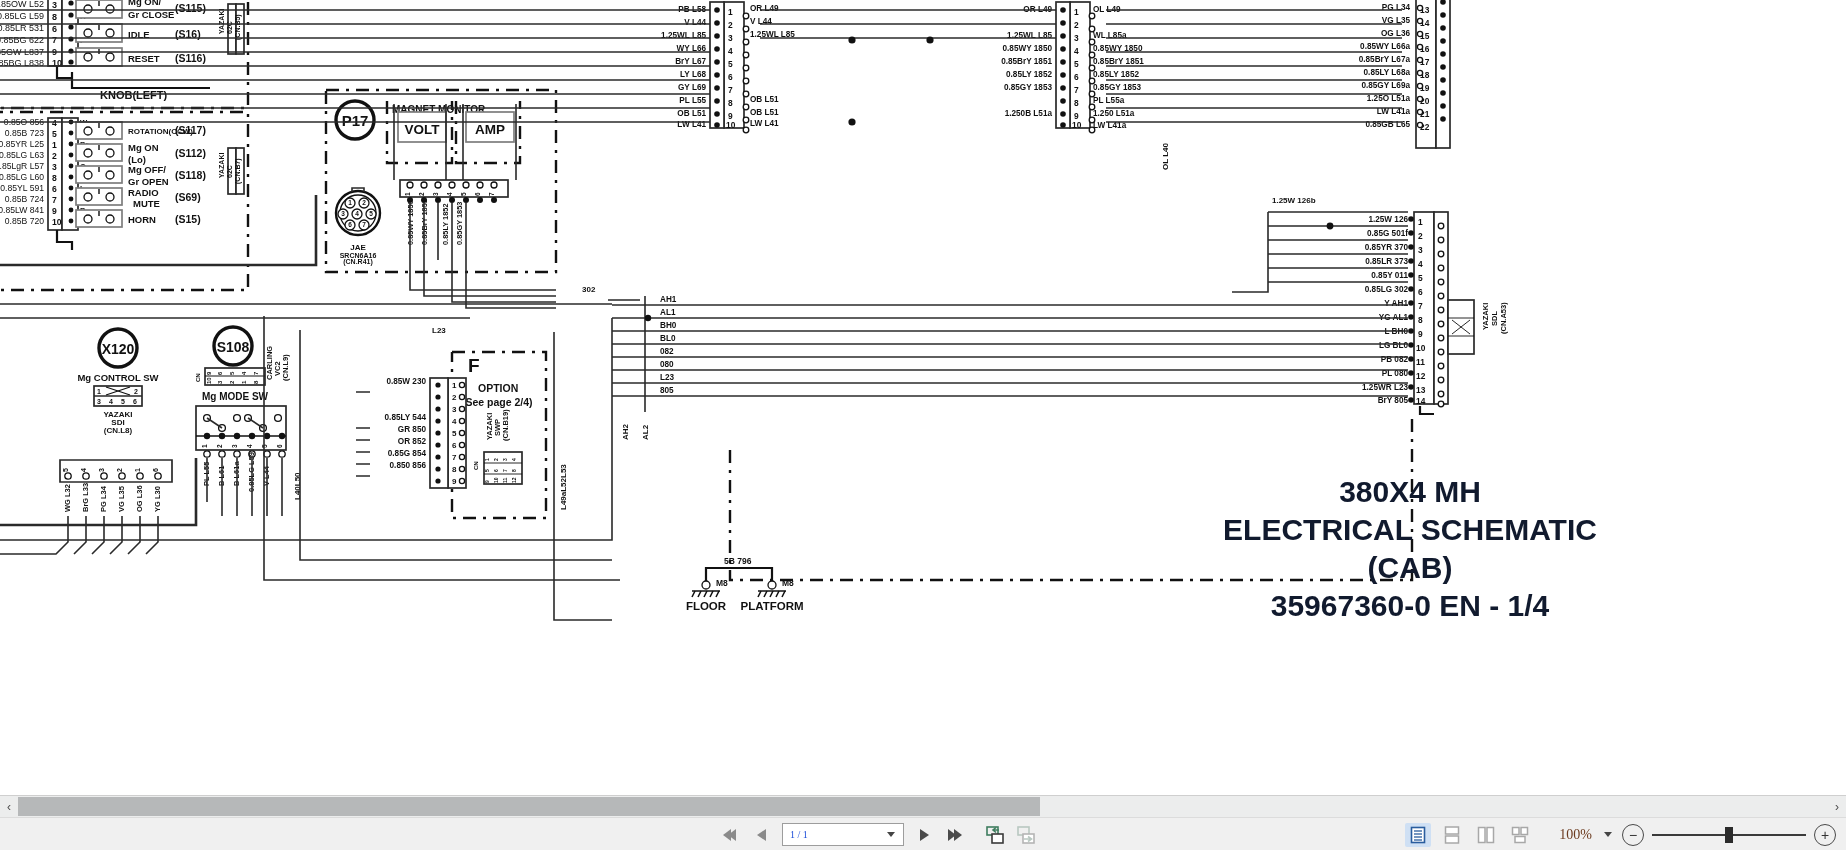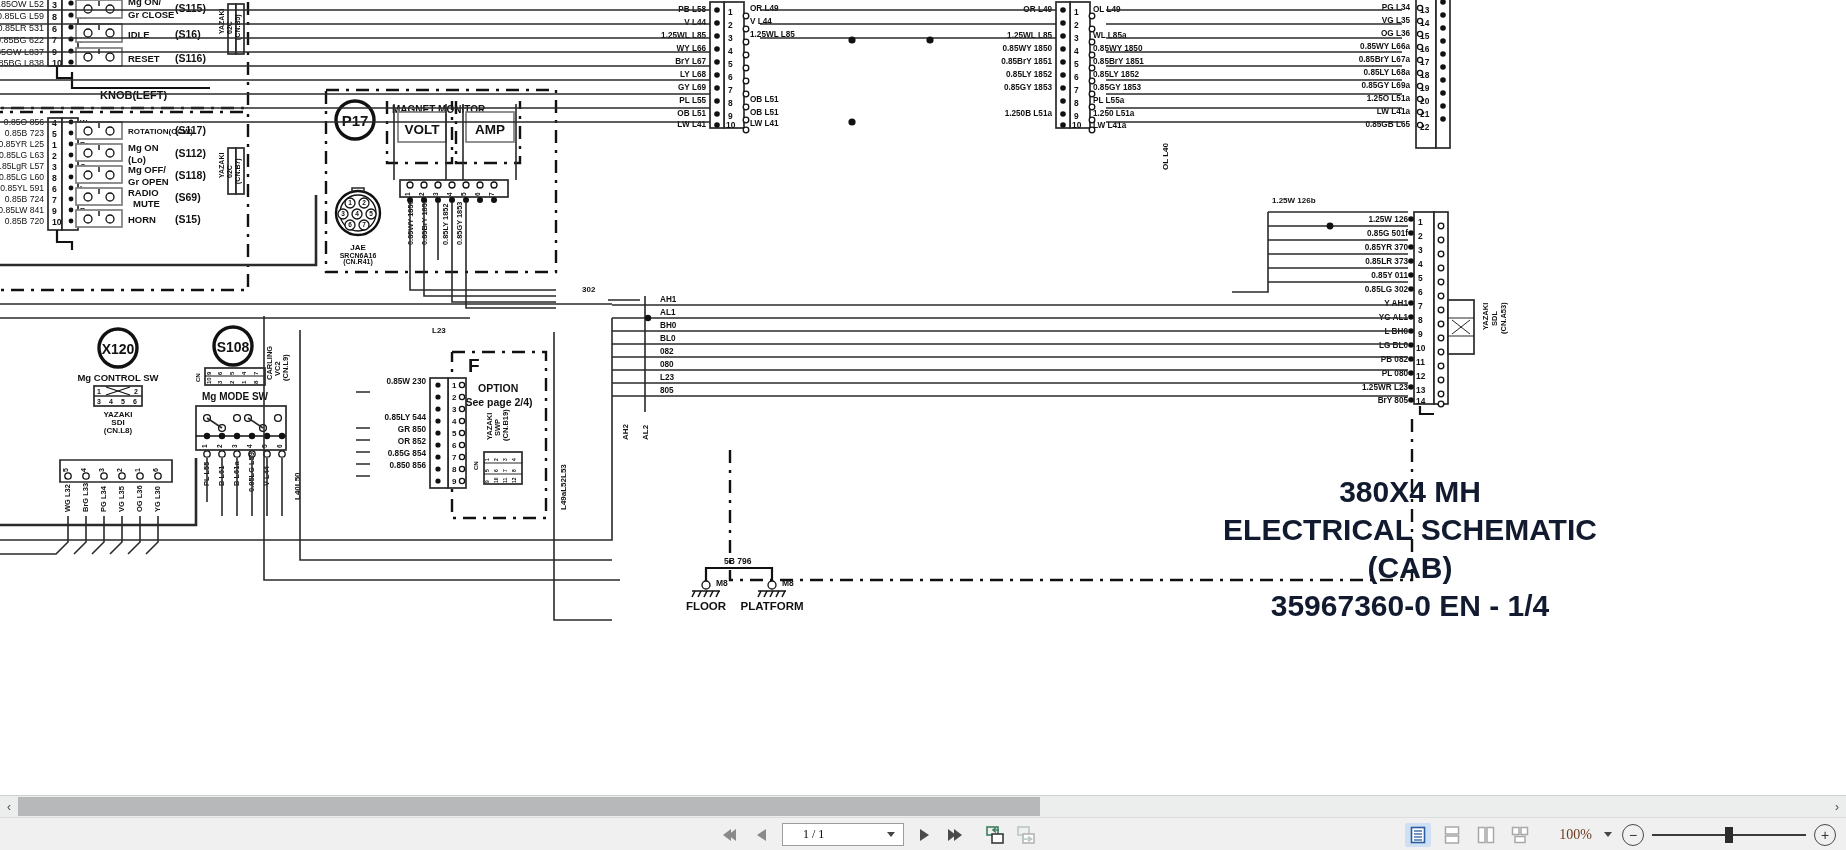--- a/index.html
+++ b/index.html
@@ -32,7 +32,7 @@
 
   #pagebox{position:relative;width:120px;height:21px;border:1px solid #9d9d9d;background:#fff;
       display:flex;align-items:center;}
-  #pagebox .val{padding-left:20px;font-size:12px;color:#000000;font-family:"Liberation Serif",serif;}
+  #pagebox .val{padding-left:7px;font-size:10px;color:#1d4ed8;font-family:"Liberation Serif",serif;}
   #pagebox .caret{position:absolute;right:8px;top:8px;width:0;height:0;
       border-left:4px solid transparent;border-right:4px solid transparent;border-top:5px solid #454545;}
 

